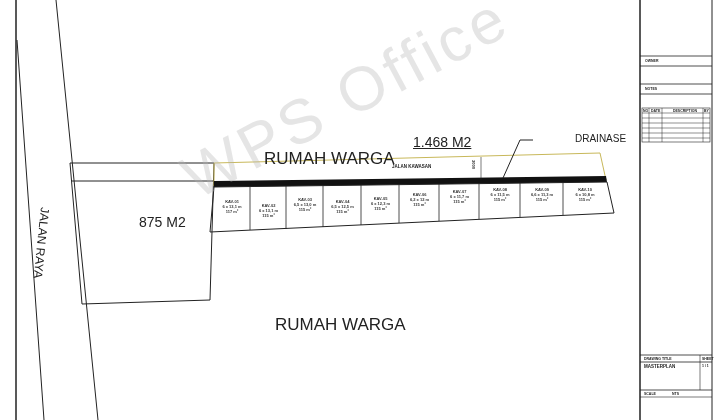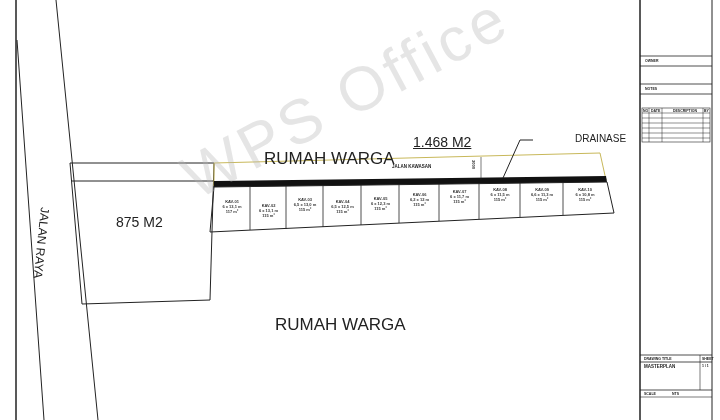--- a/index.html
+++ b/index.html
@@ -69,7 +69,7 @@
 
 <div class="lbl big" style="left:264px;top:109px;">RUMAH WARGA</div>
 <div class="lbl big" style="left:275px;top:275px;">RUMAH WARGA</div>
-<div class="lbl area" style="left:116px;top:214px;text-align:center;">875 M2</div>
+<div class="lbl area" style="left:139px;top:214px;text-align:center;">875 M2</div>
 <div class="lbl area" style="left:413px;top:134px;text-decoration:underline;">1.468 M2</div>
 <div class="lbl" style="left:535px;top:133px;font-size:10px;padding-left:40px;">DRAINASE</div>
 <div class="lbl" style="left:392px;top:164px;font-size:4.5px;font-weight:bold;">JALAN KAWASAN</div>

